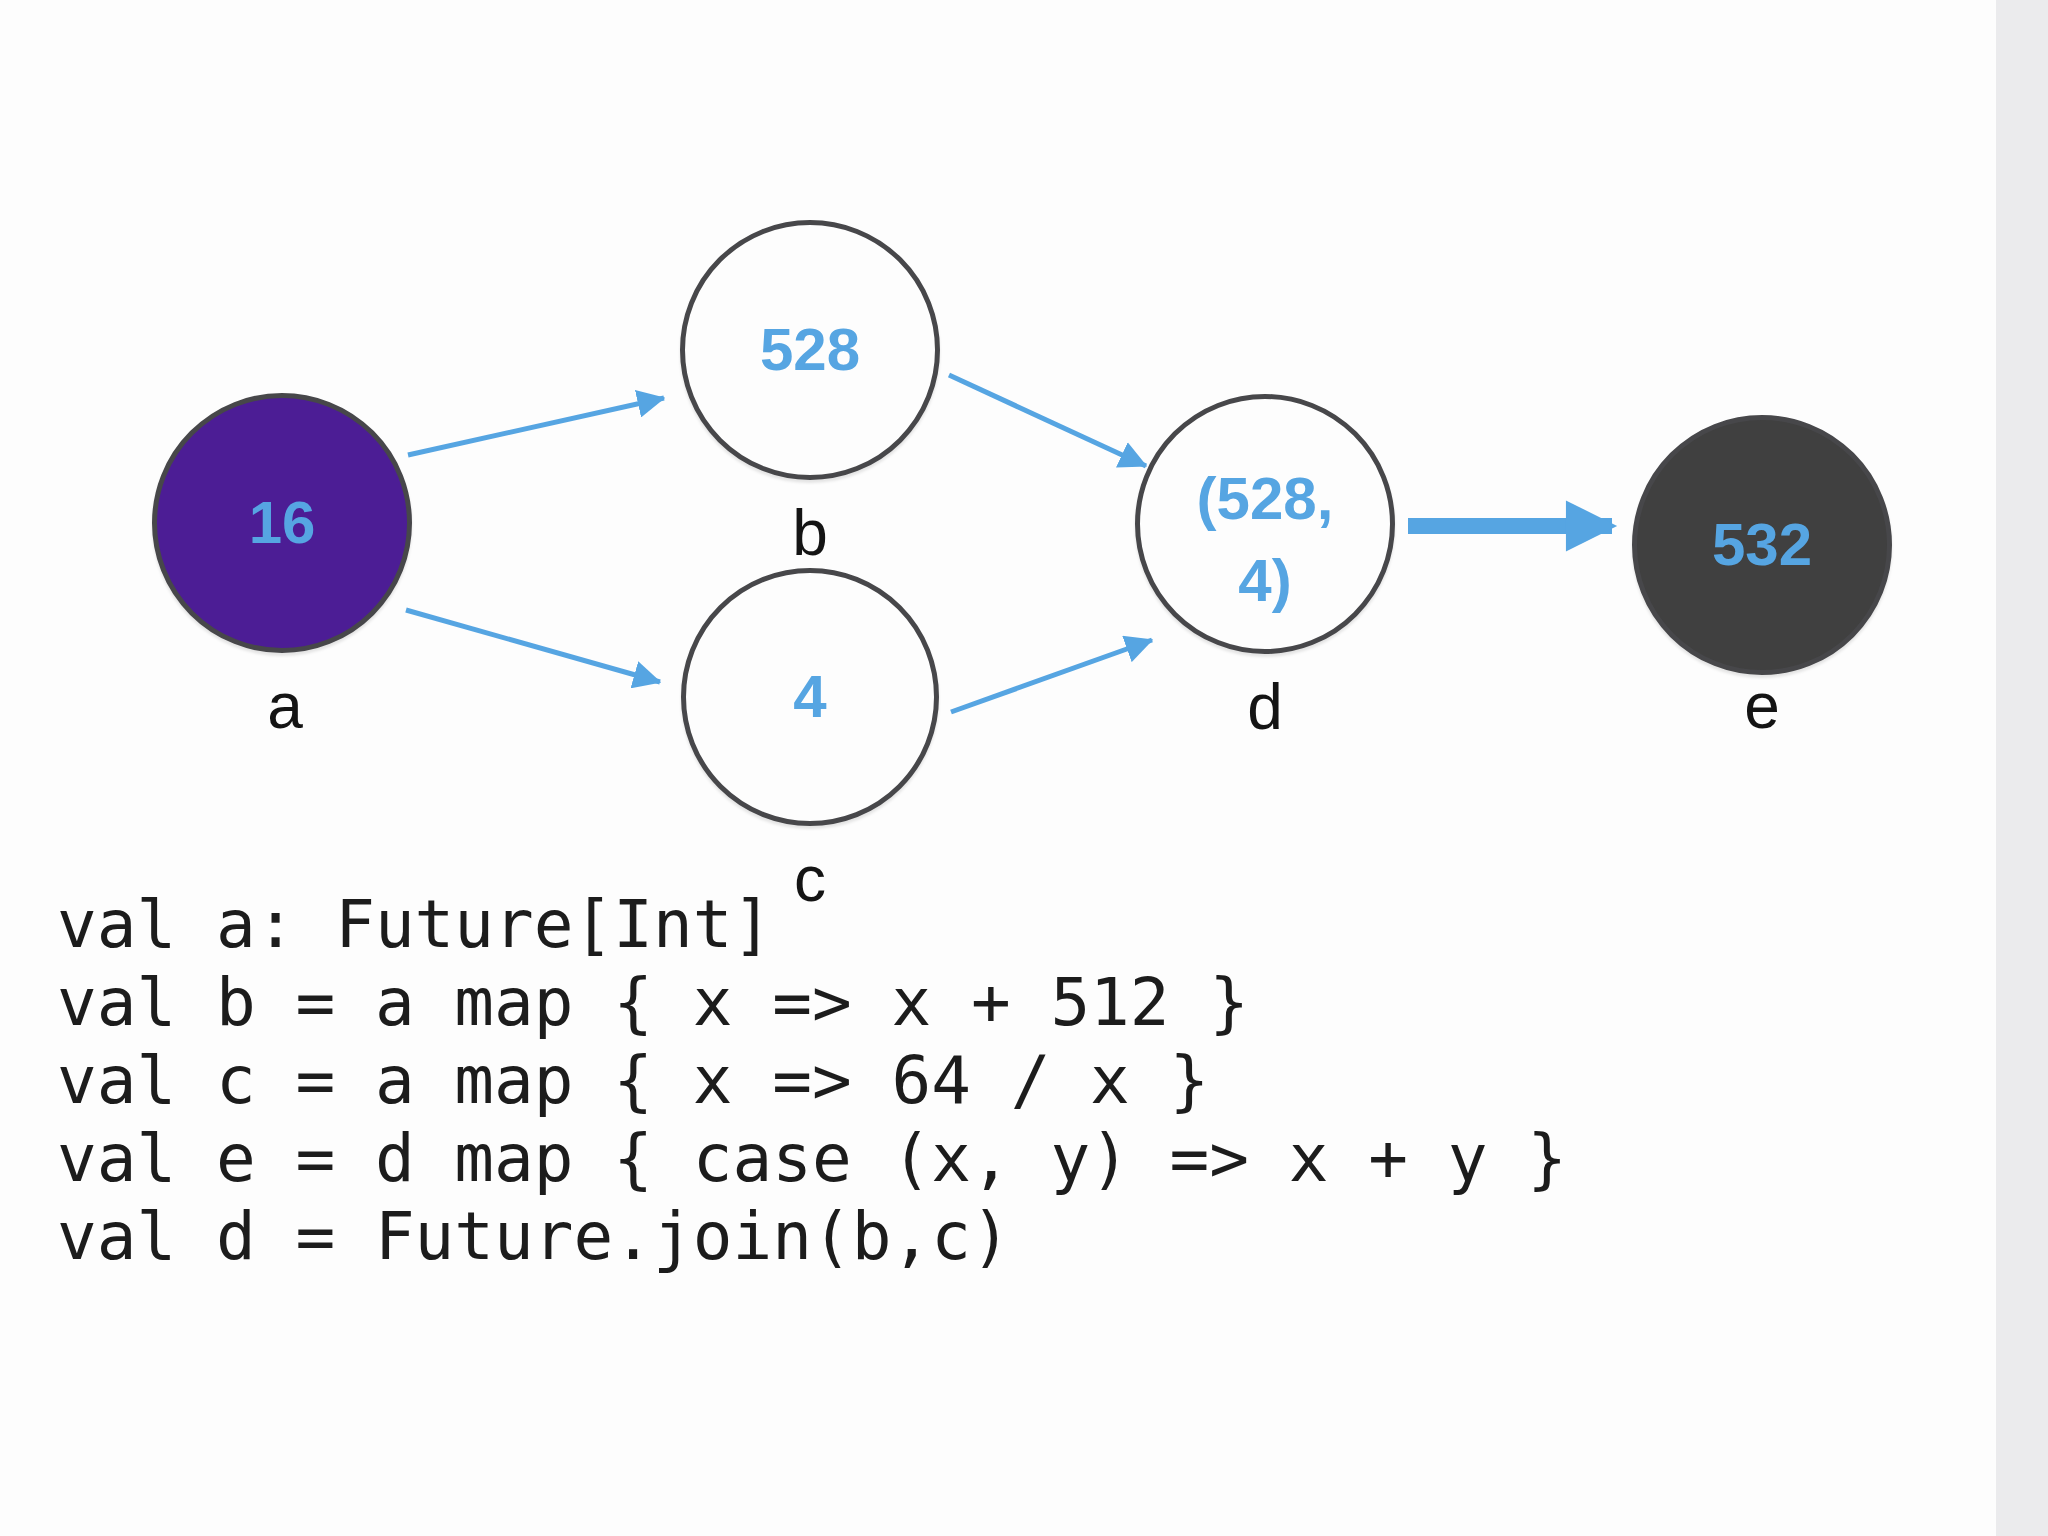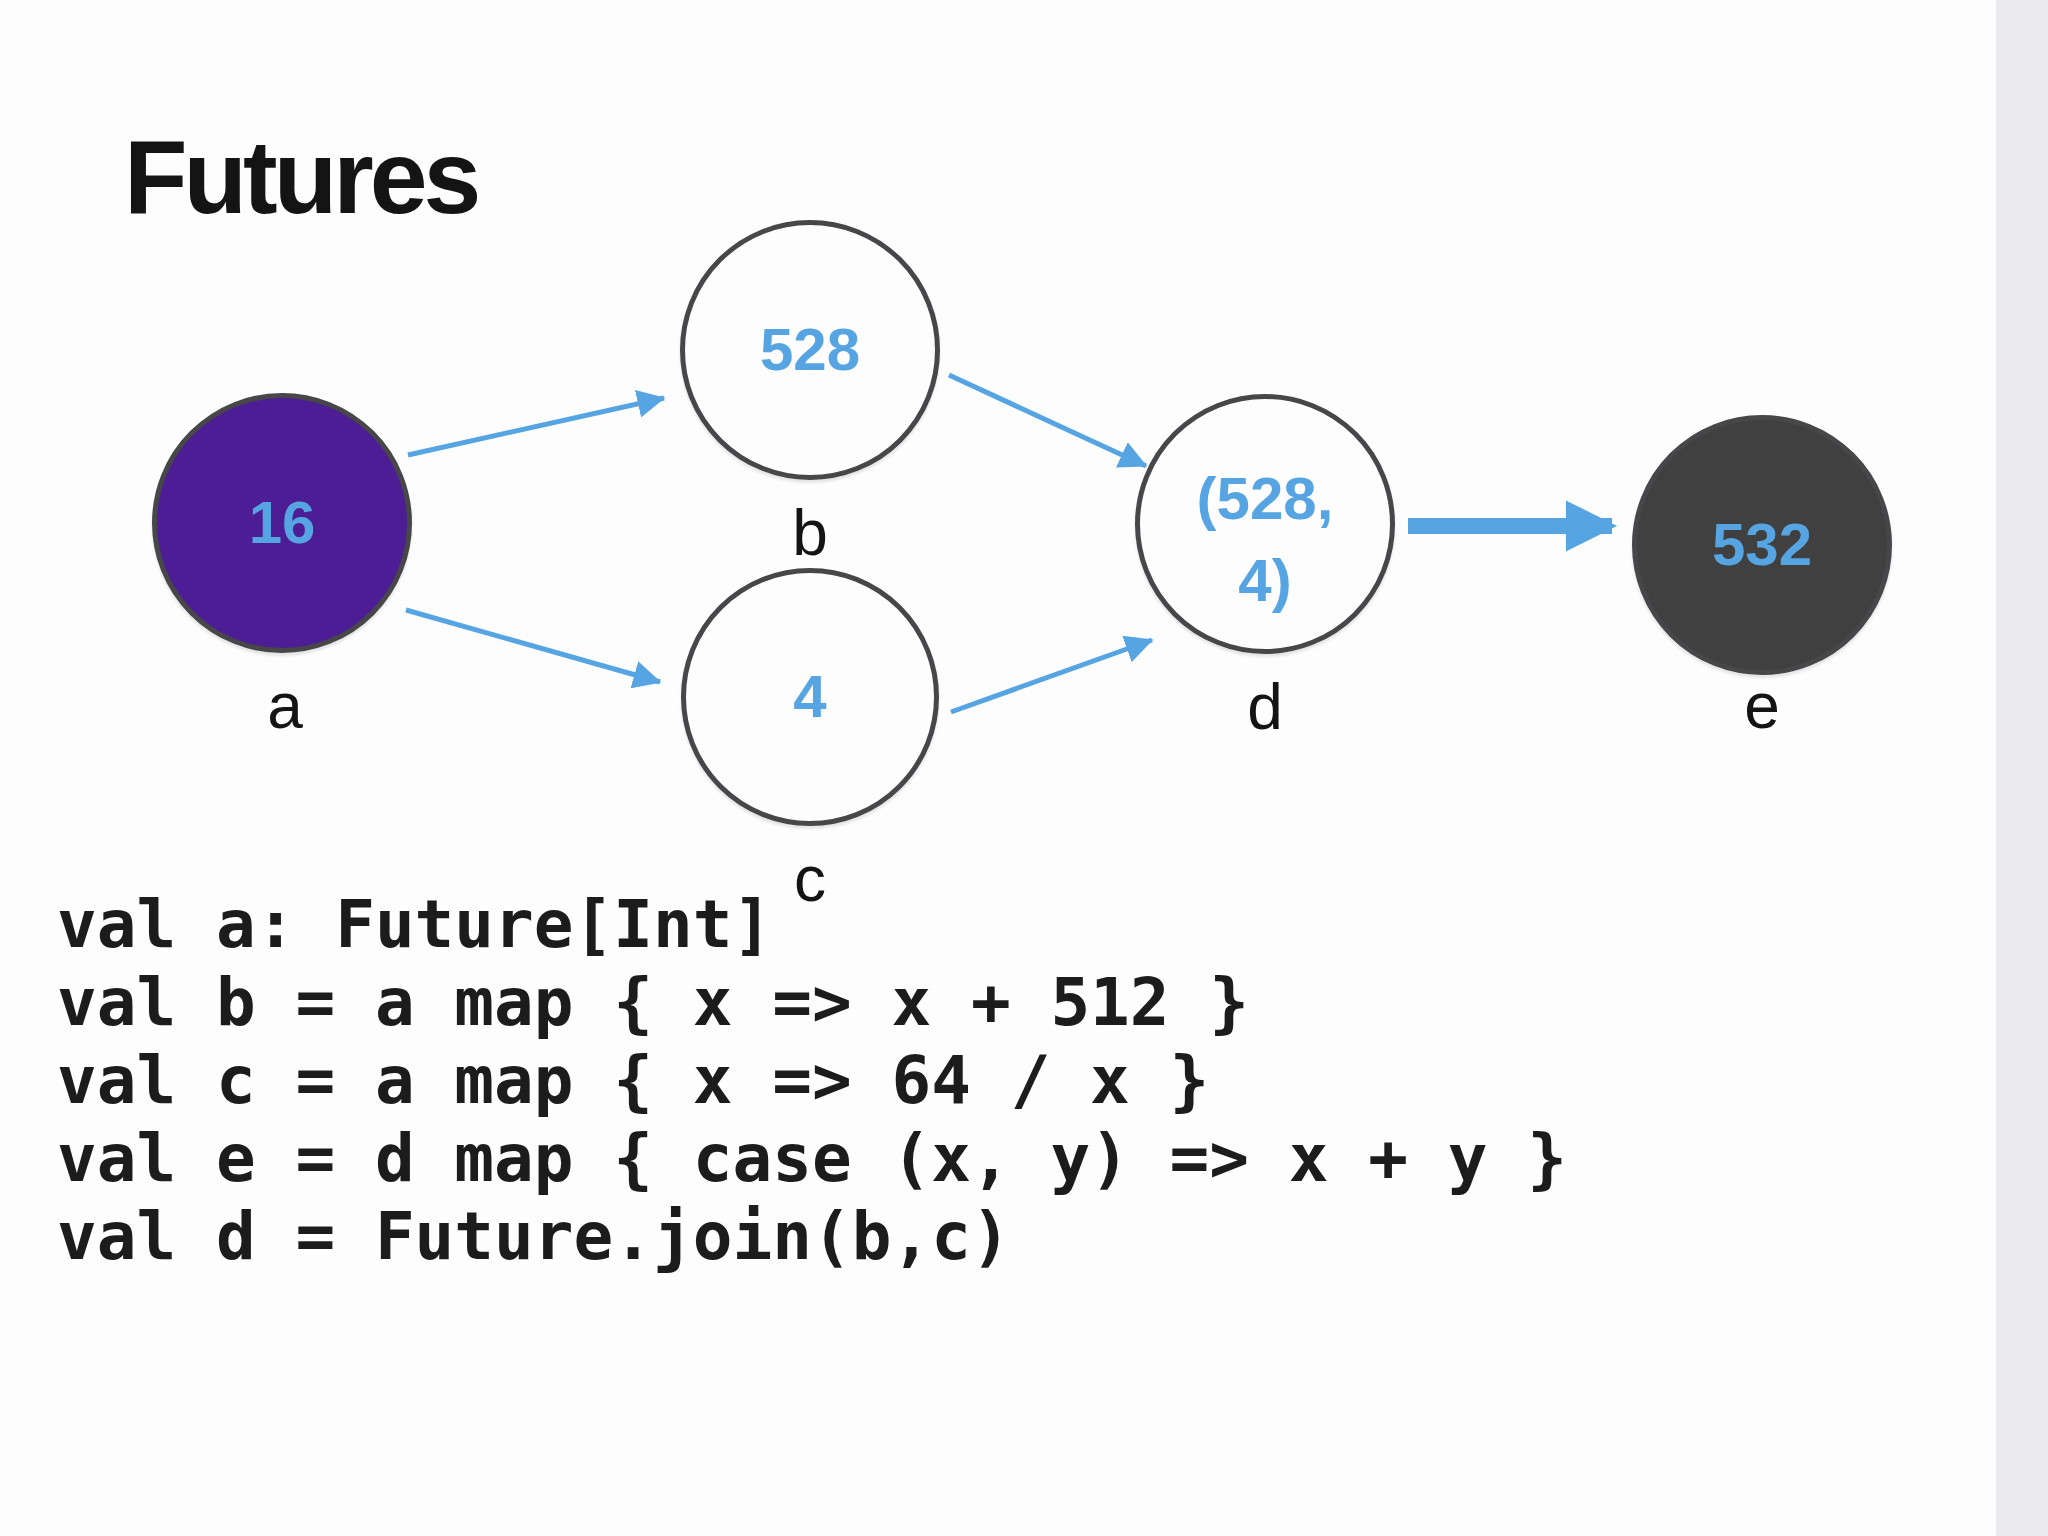--- a/index.html
+++ b/index.html
@@ -77,7 +77,6 @@
 <body>
 
 <div class="slide">
-  <h1 class="page-title">Futures</h1>
 
   <svg id="edges-layer" viewBox="0 0 2048 1536" xmlns="http://www.w3.org/2000/svg">
     <defs>

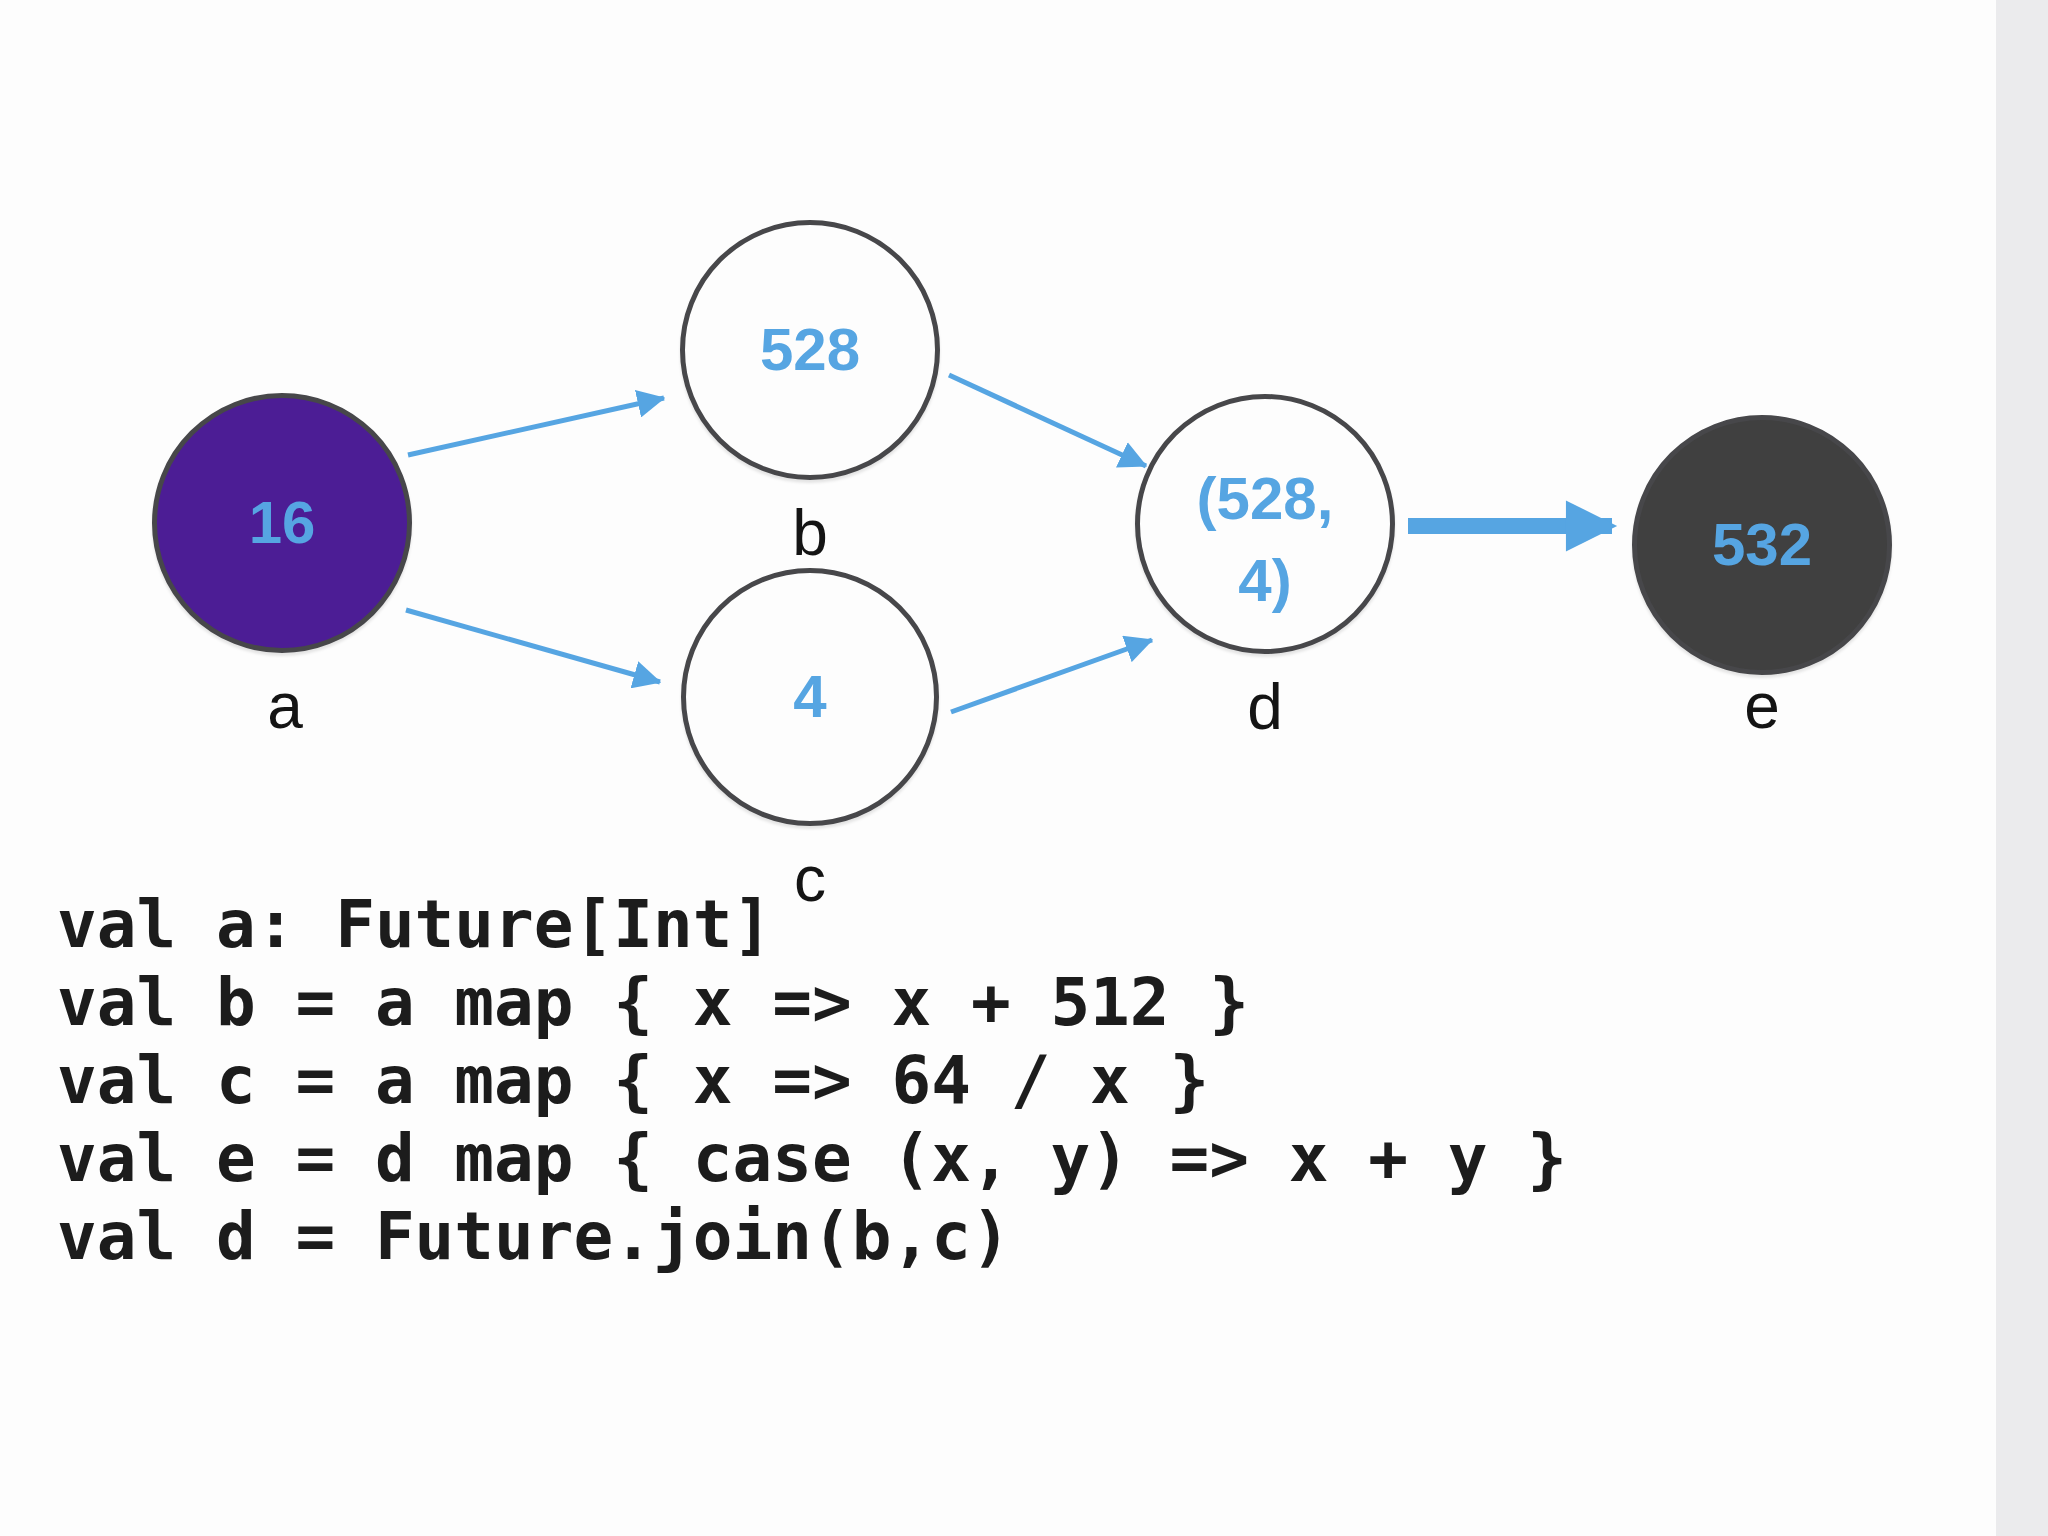--- a/index.html
+++ b/index.html
@@ -60,7 +60,7 @@
     left: 57px;
     top: 886px;
     font-family: "DejaVu Sans Mono", monospace;
-    font-weight: bold;
+    font-weight: normal;
     font-size: 66px;
     line-height: 78px;
     color: #1c1c1c;

